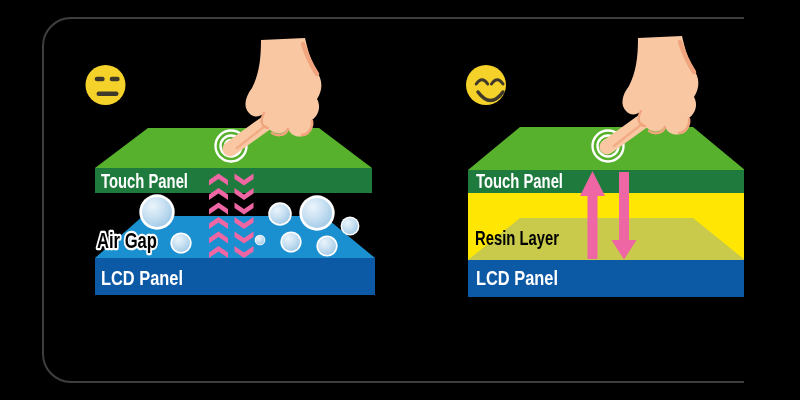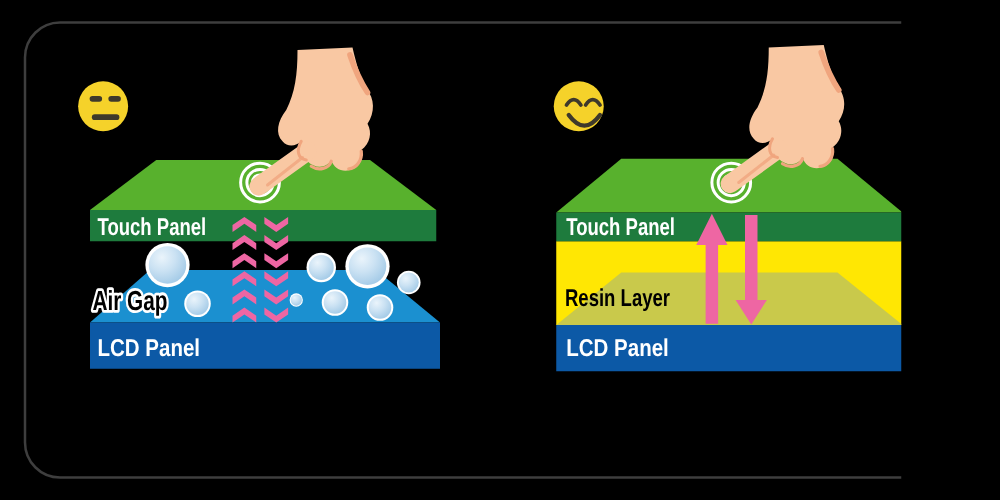--- a/index.html
+++ b/index.html
@@ -3,7 +3,7 @@
 <meta charset="utf-8">
 <style>
   html,body{margin:0;padding:0;background:#000;}
-  .stage{position:relative;width:721px;height:400px;background:var(--background,#000);overflow:hidden;}
+  .stage{position:relative;width:721px;height:400px;background:var(--background,#000);overflow:hidden;margin-left:23px;}
   svg{display:block;}
   .lbl{font-family:"Liberation Sans","DejaVu Sans",sans-serif;font-weight:bold;font-size:19.5px;}
   .lbl-big{font-family:"Liberation Sans","DejaVu Sans",sans-serif;font-weight:bold;font-size:22px;}

